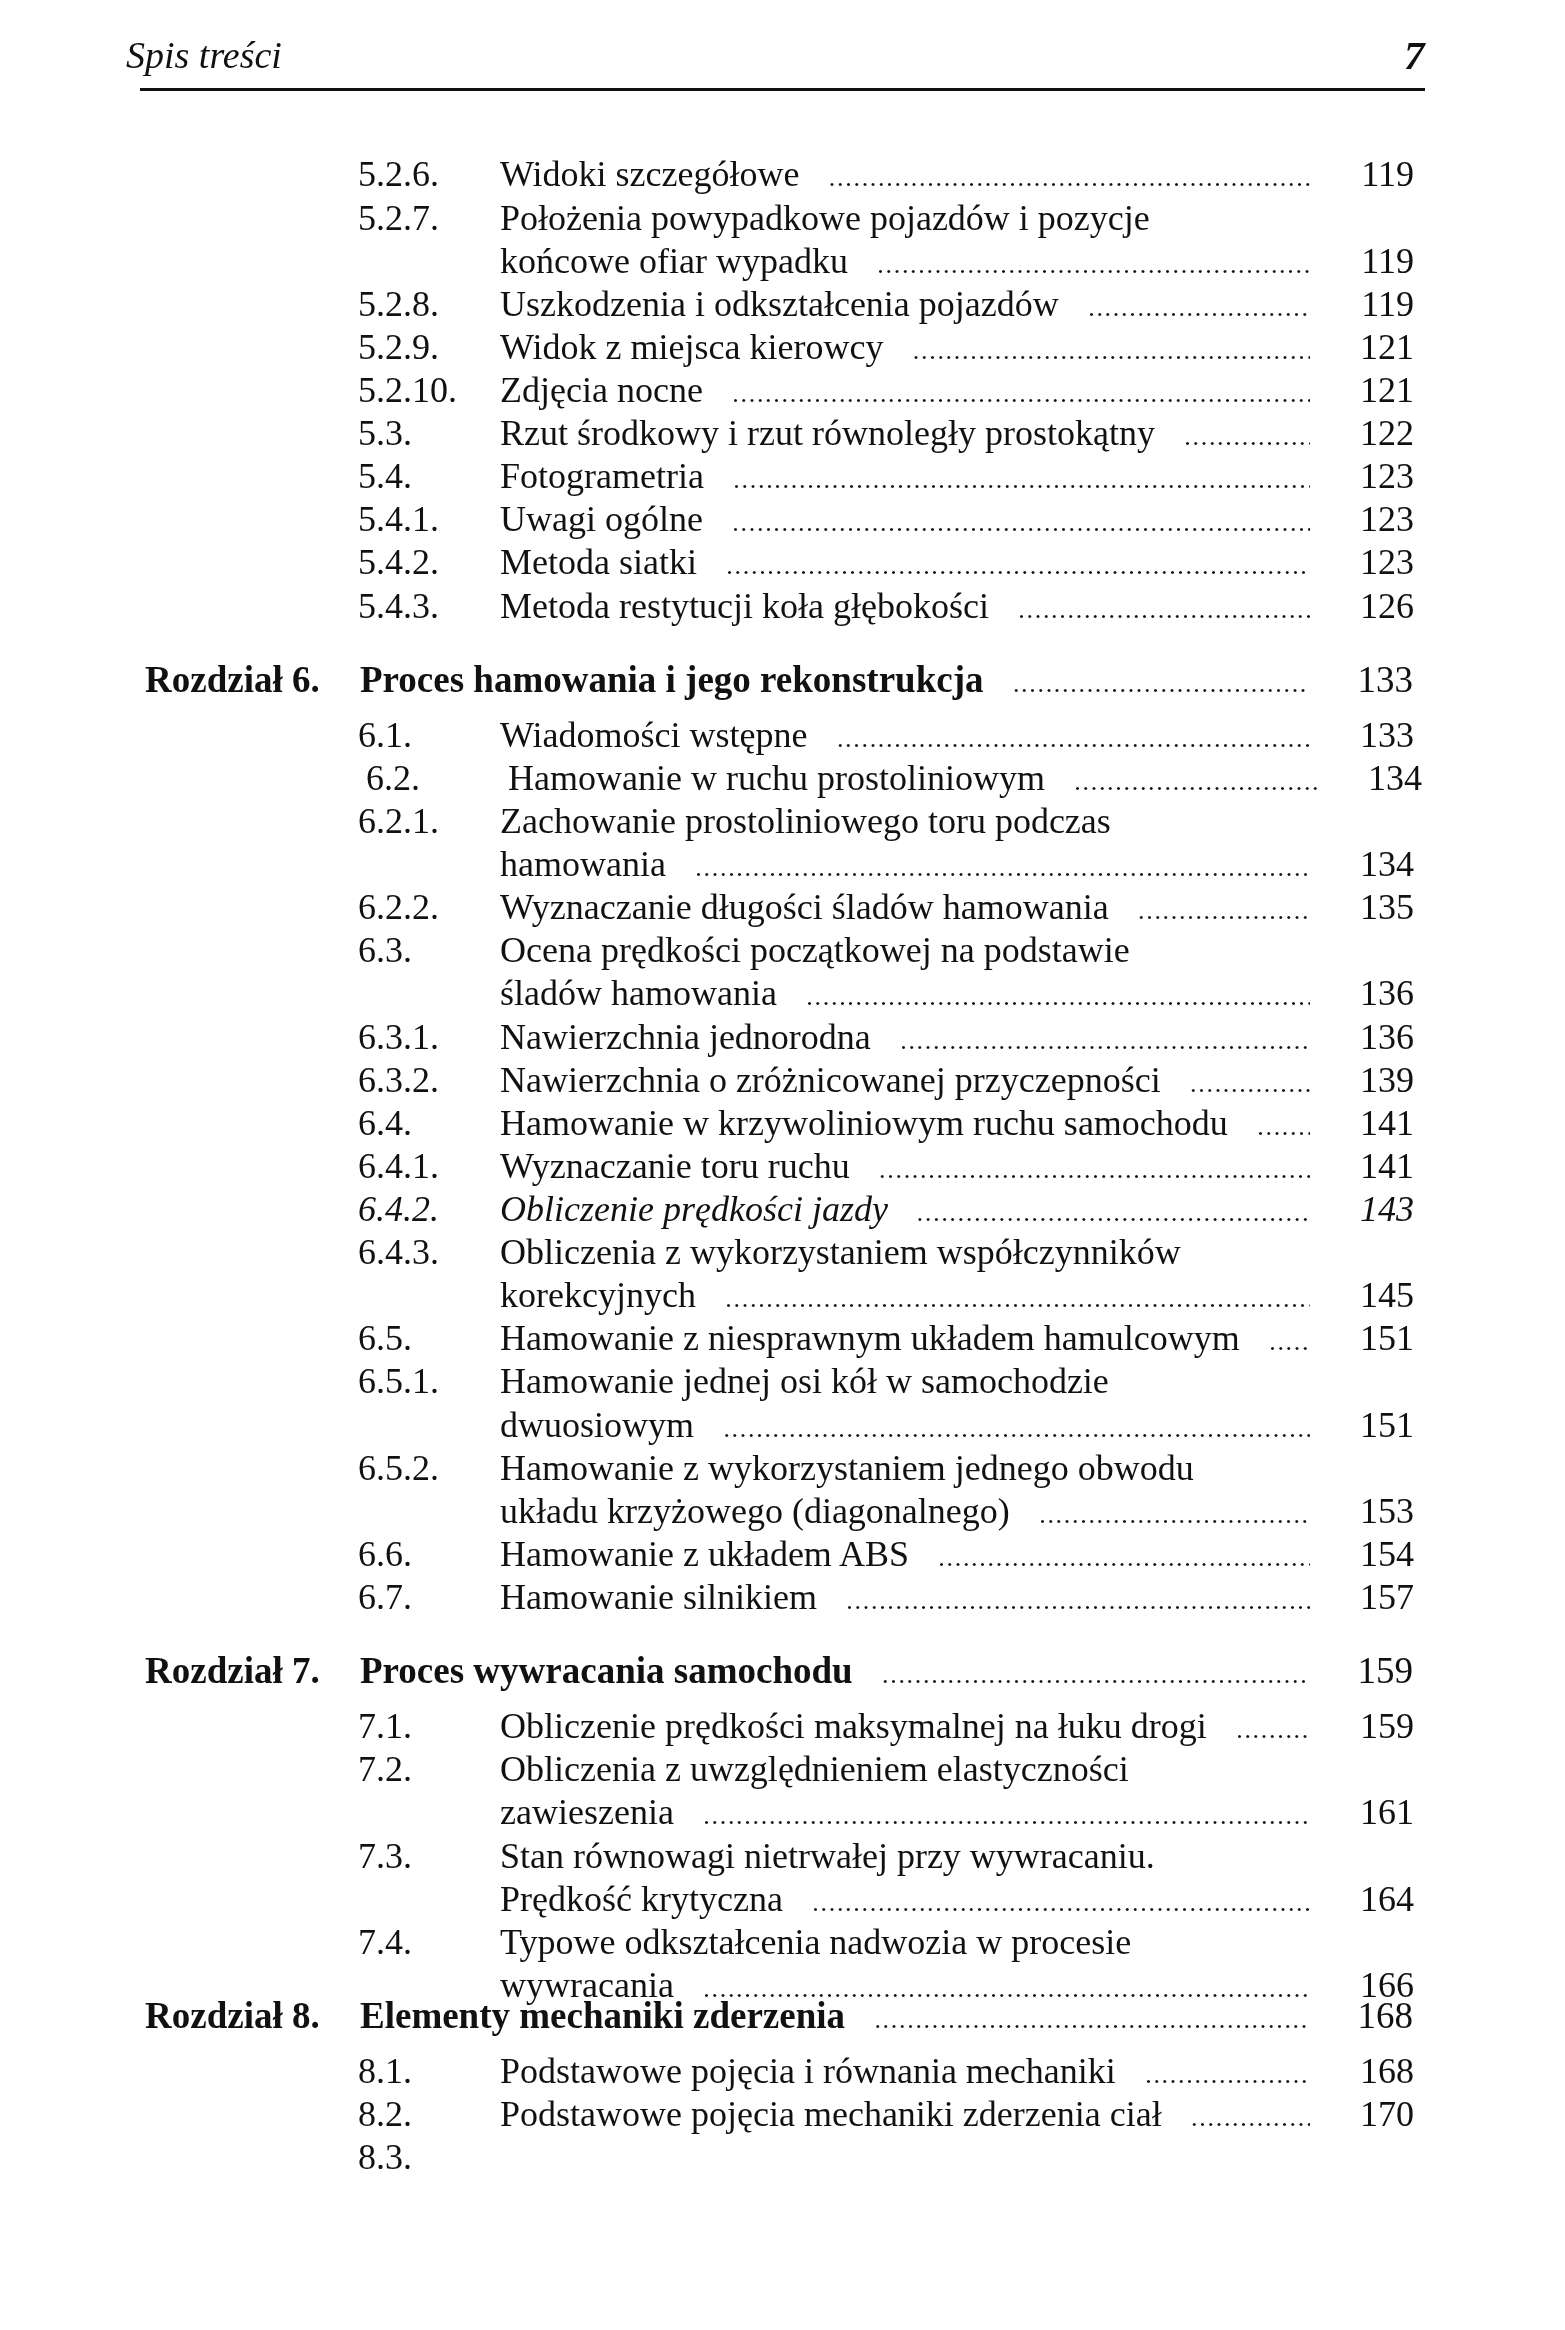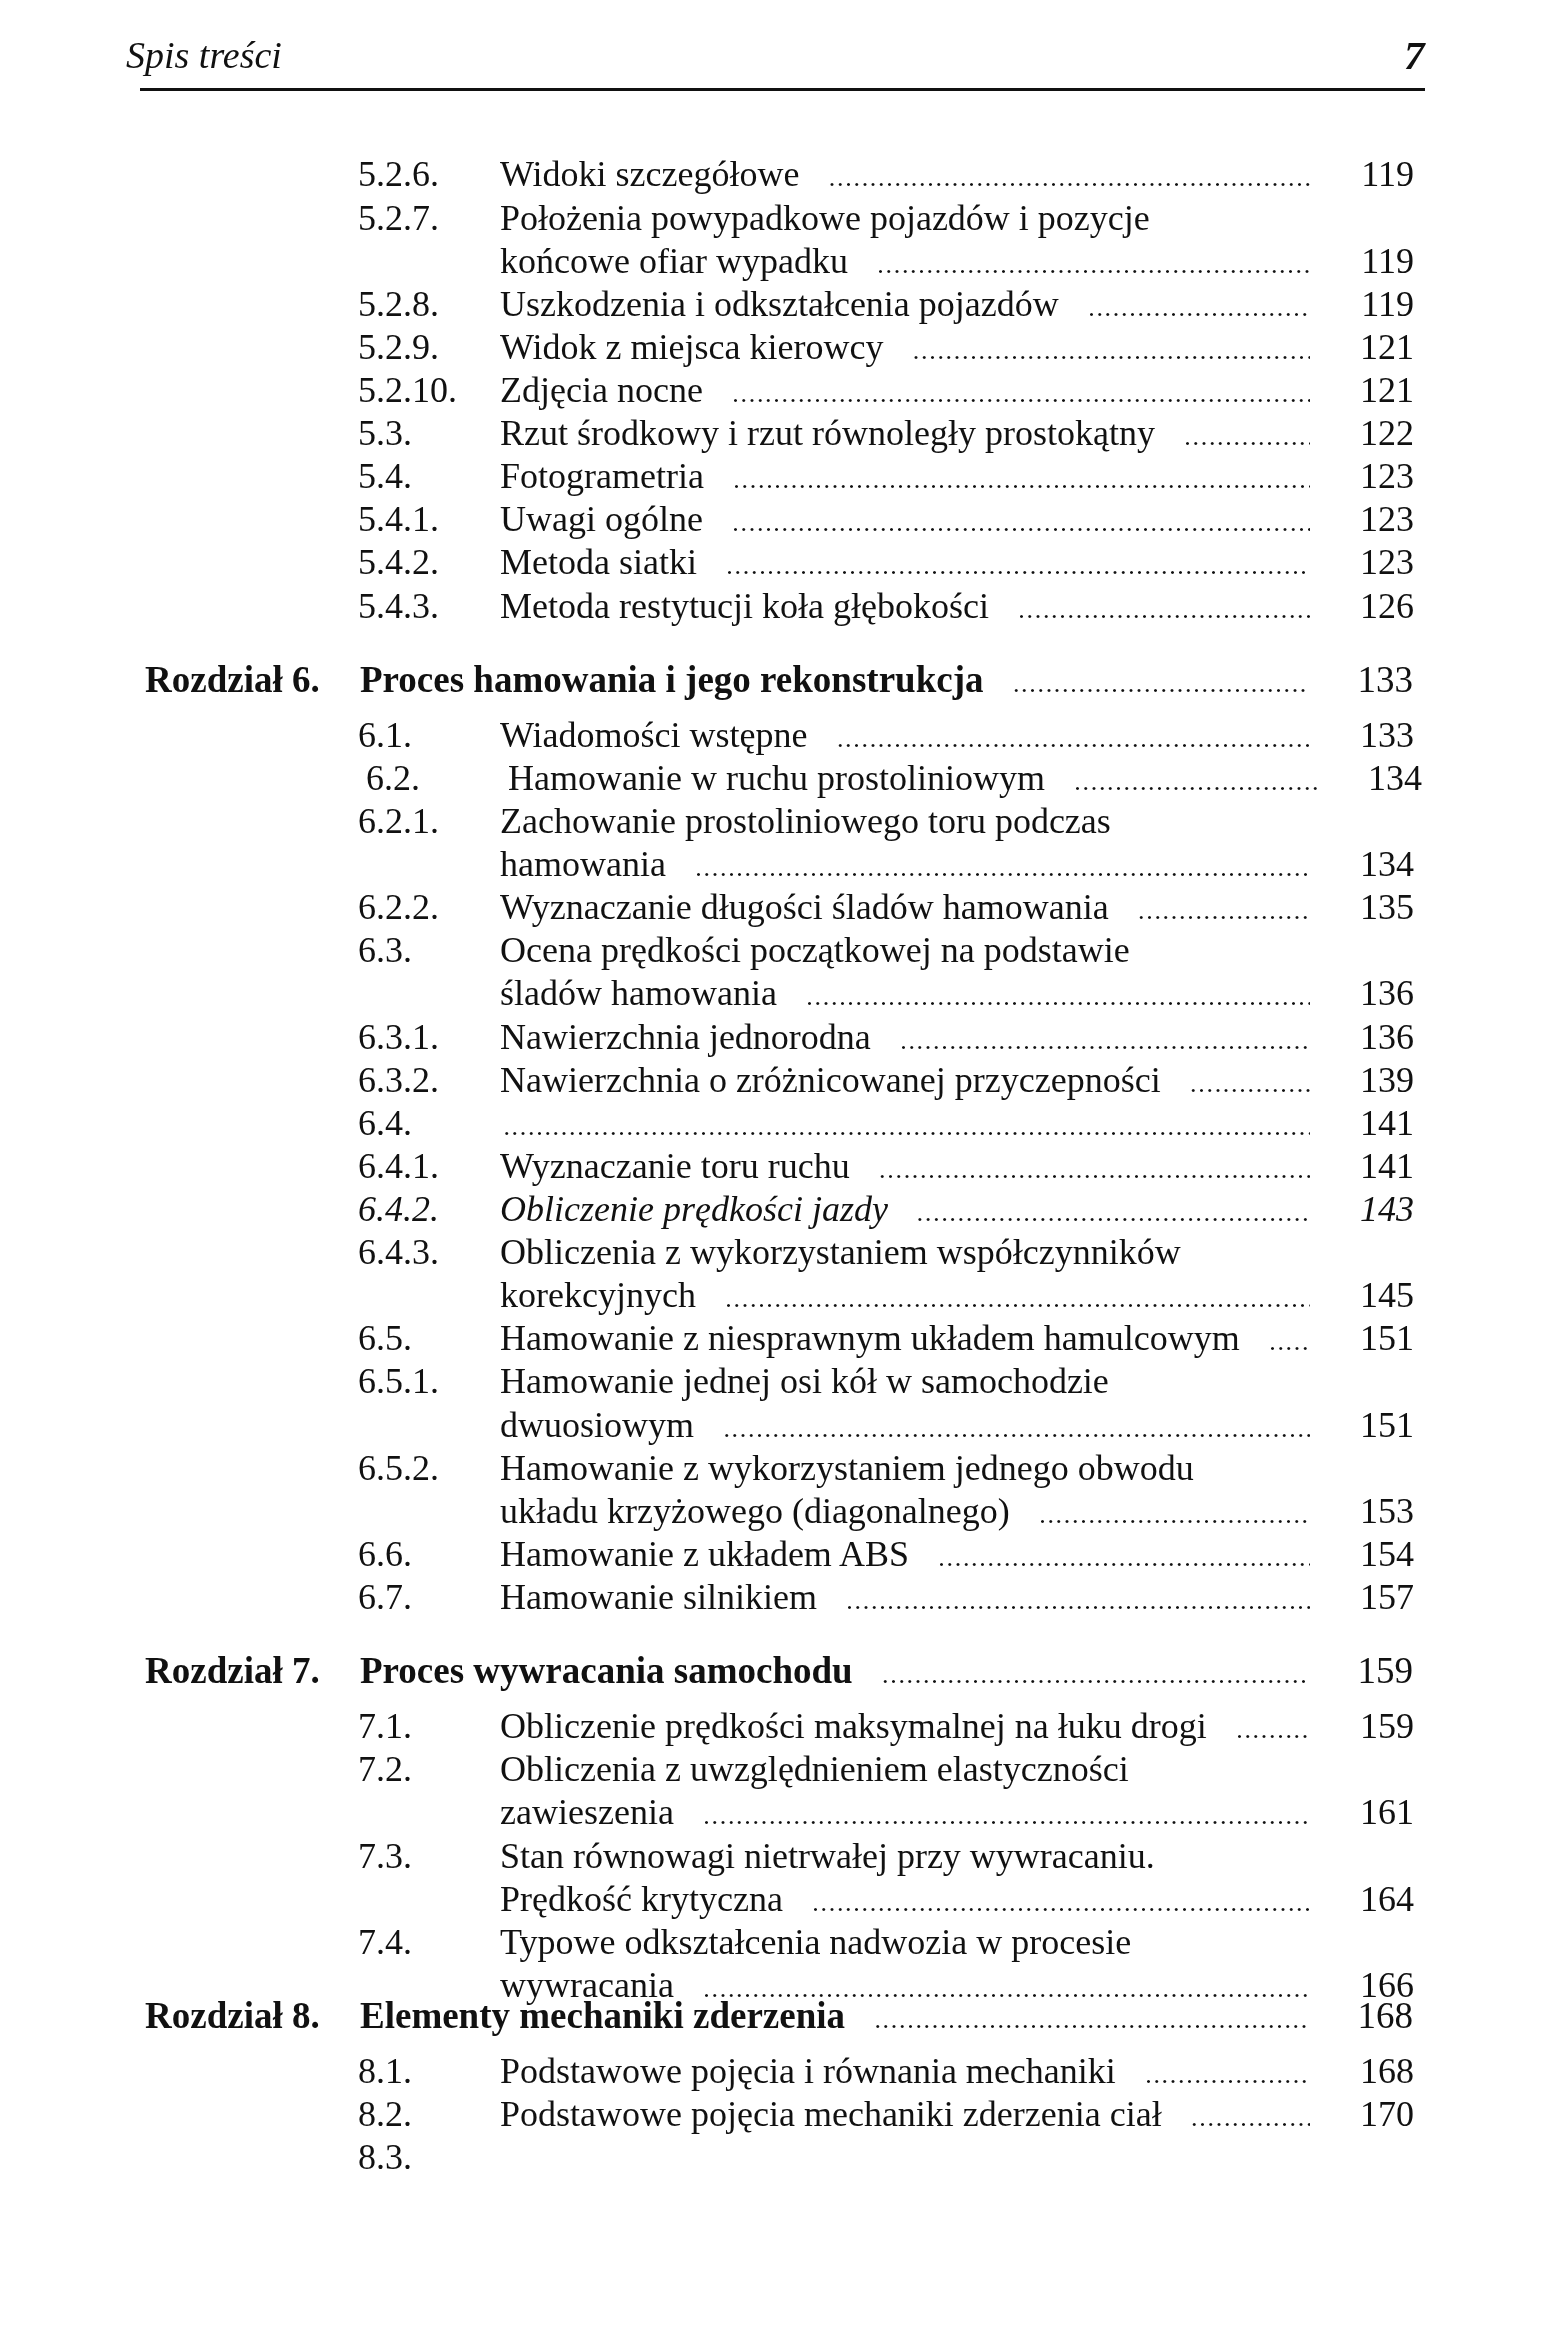--- a/index.html
+++ b/index.html
@@ -191,6 +191,7 @@
     <div class="row" style="top: 1102px; left: 0px; width: 1566px;">
       <span class="num">6.4.</span>
       <div class="title-wrap">
+        <span class="ttl">Hamowanie w krzywoliniowym ruchu samochodu</span>
         <span class="dots"></span>
         <span class="pg">141</span>
       </div>

